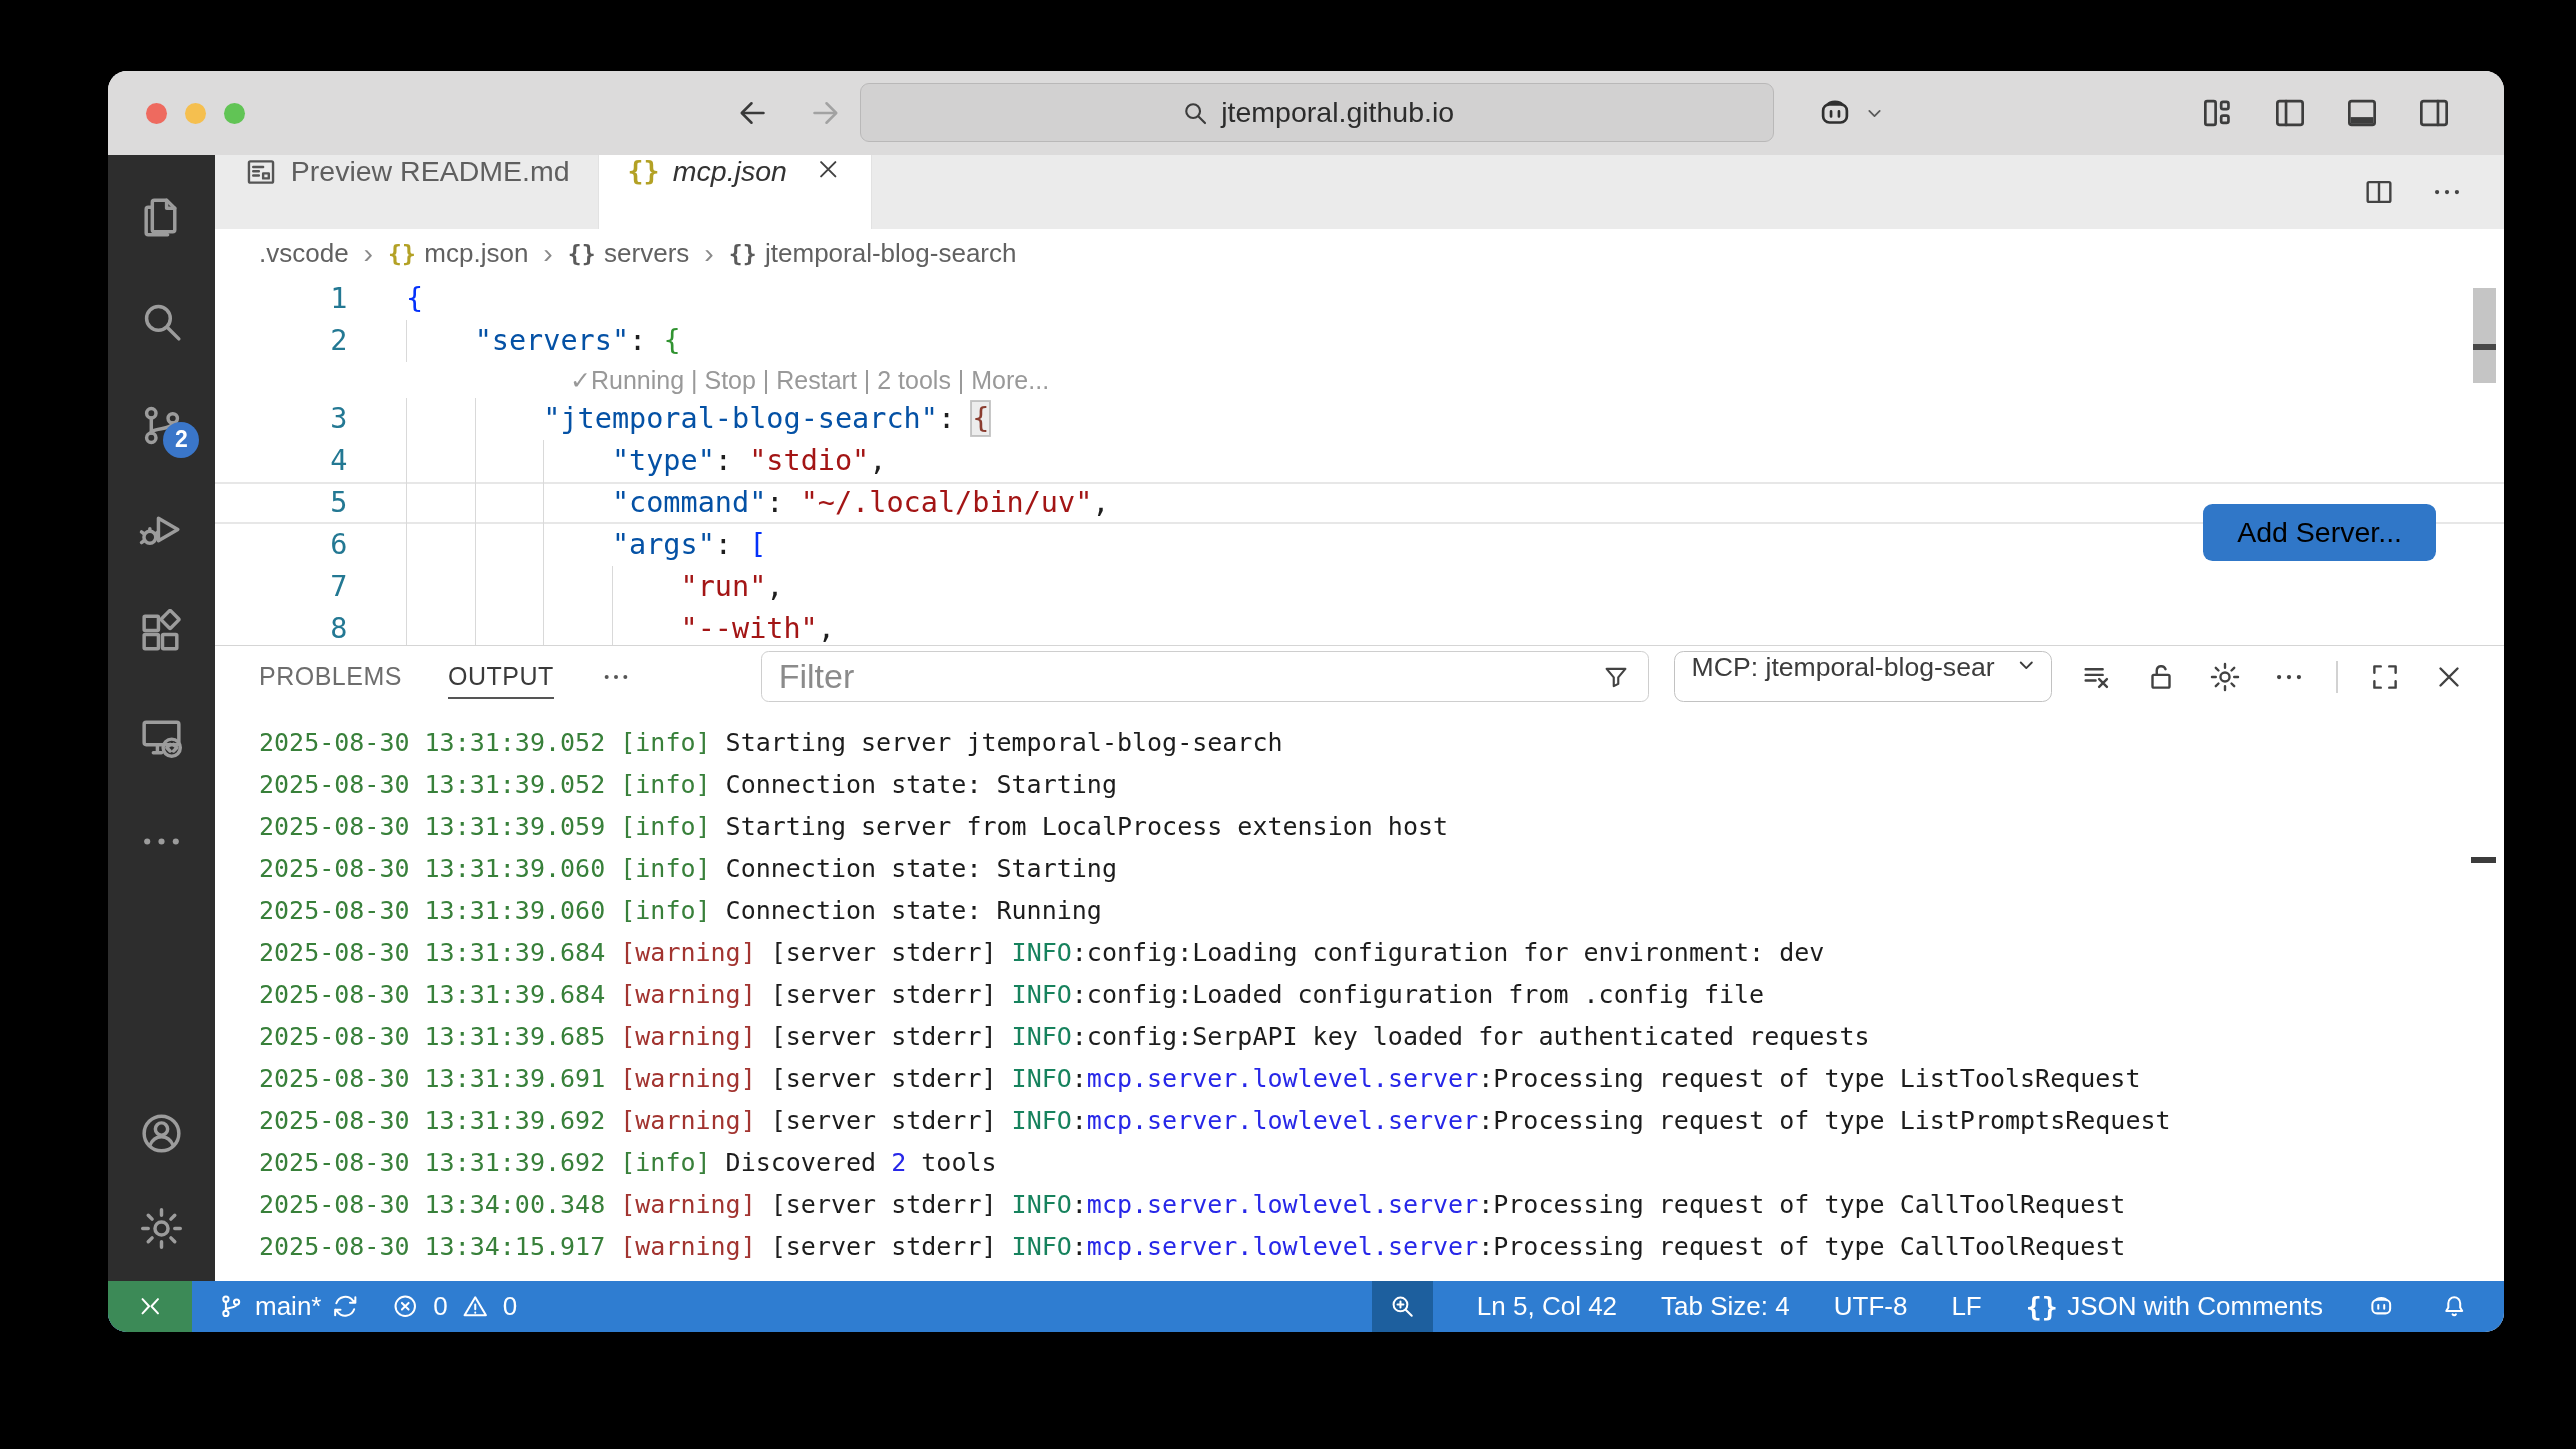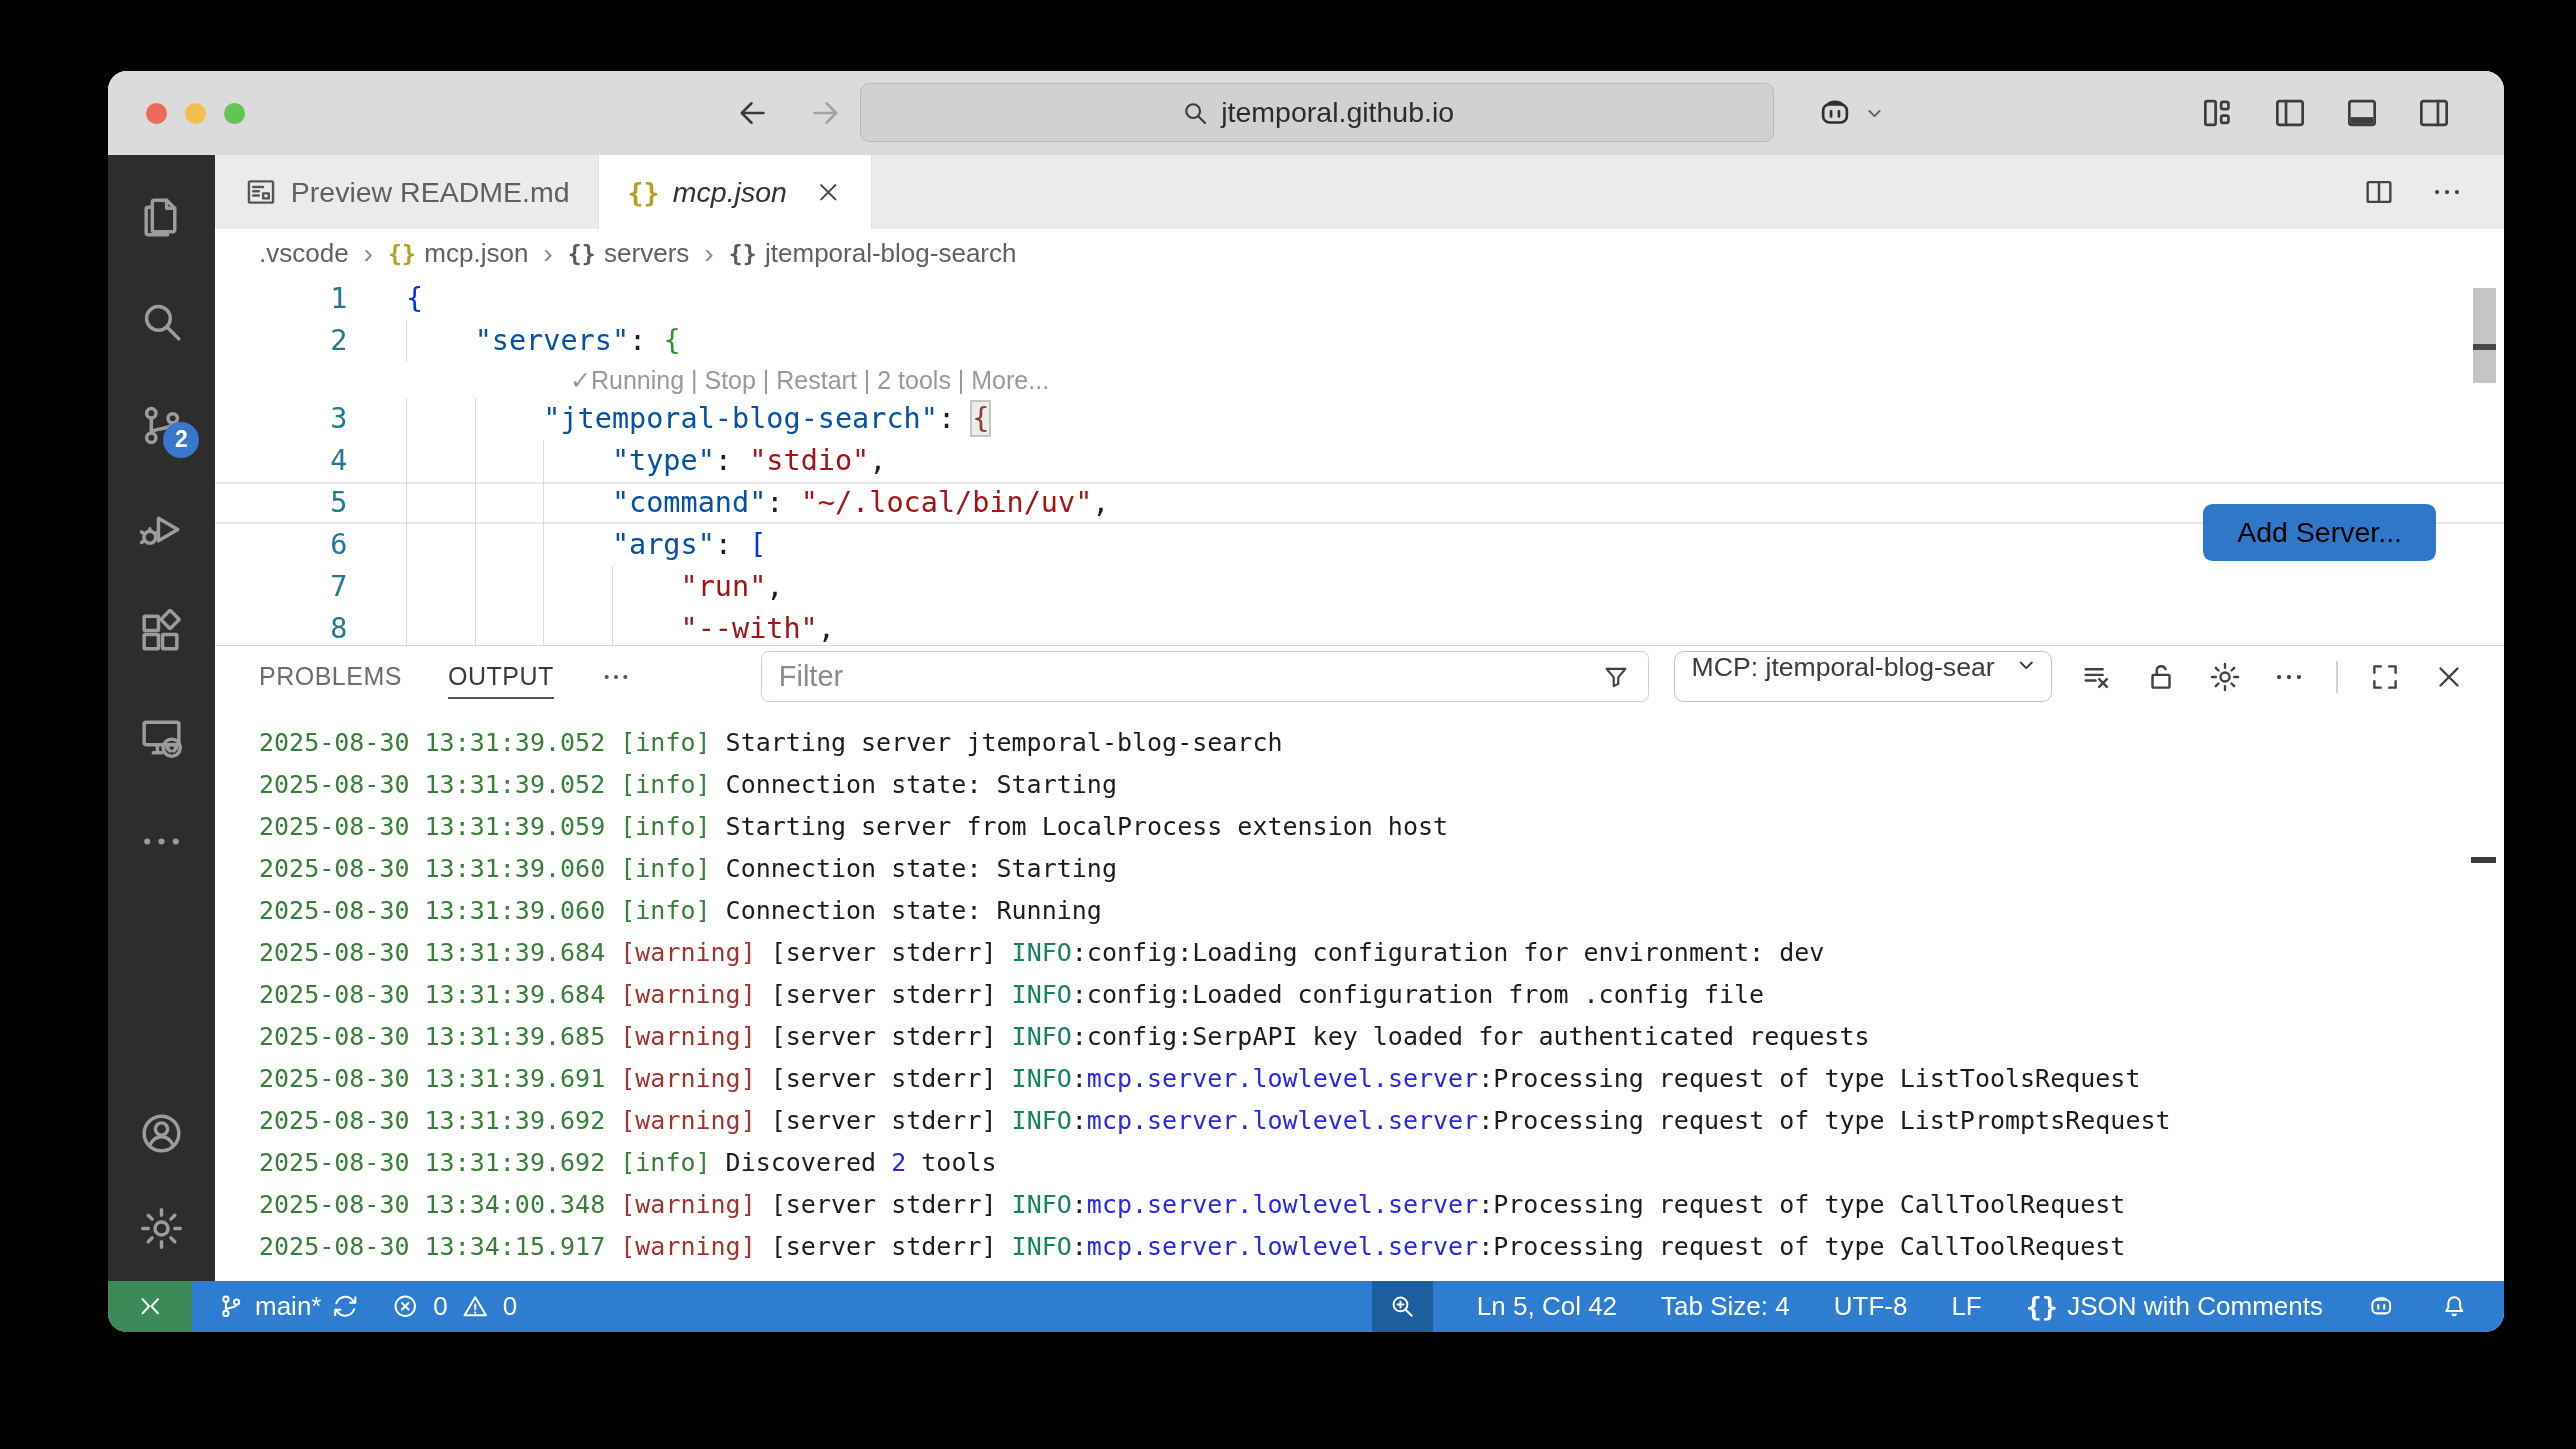--- a/index.html
+++ b/index.html
@@ -41,7 +41,7 @@
 
   
   .tabbar { height:74px; flex:0 0 auto; background:#ebebeb; display:flex; align-items:stretch; }
-  .tab { display:flex; align-items:center; gap:13.3px; padding:0 28.5px; font-size:28.5px; color:#5f5f5f; border-right:1.9px solid #e2e2e2; }
+  .tab { display:flex; gap:13.3px; padding:0 28.5px; font-size:28.5px; color:#5f5f5f; border-right:1.9px solid #e2e2e2; }
   .tab .icon { width:34px; height:34px; color:#555; }
   .tab.active { background:#fff; color:#333; }
   .tab .tab-label.italic { font-style:italic; }

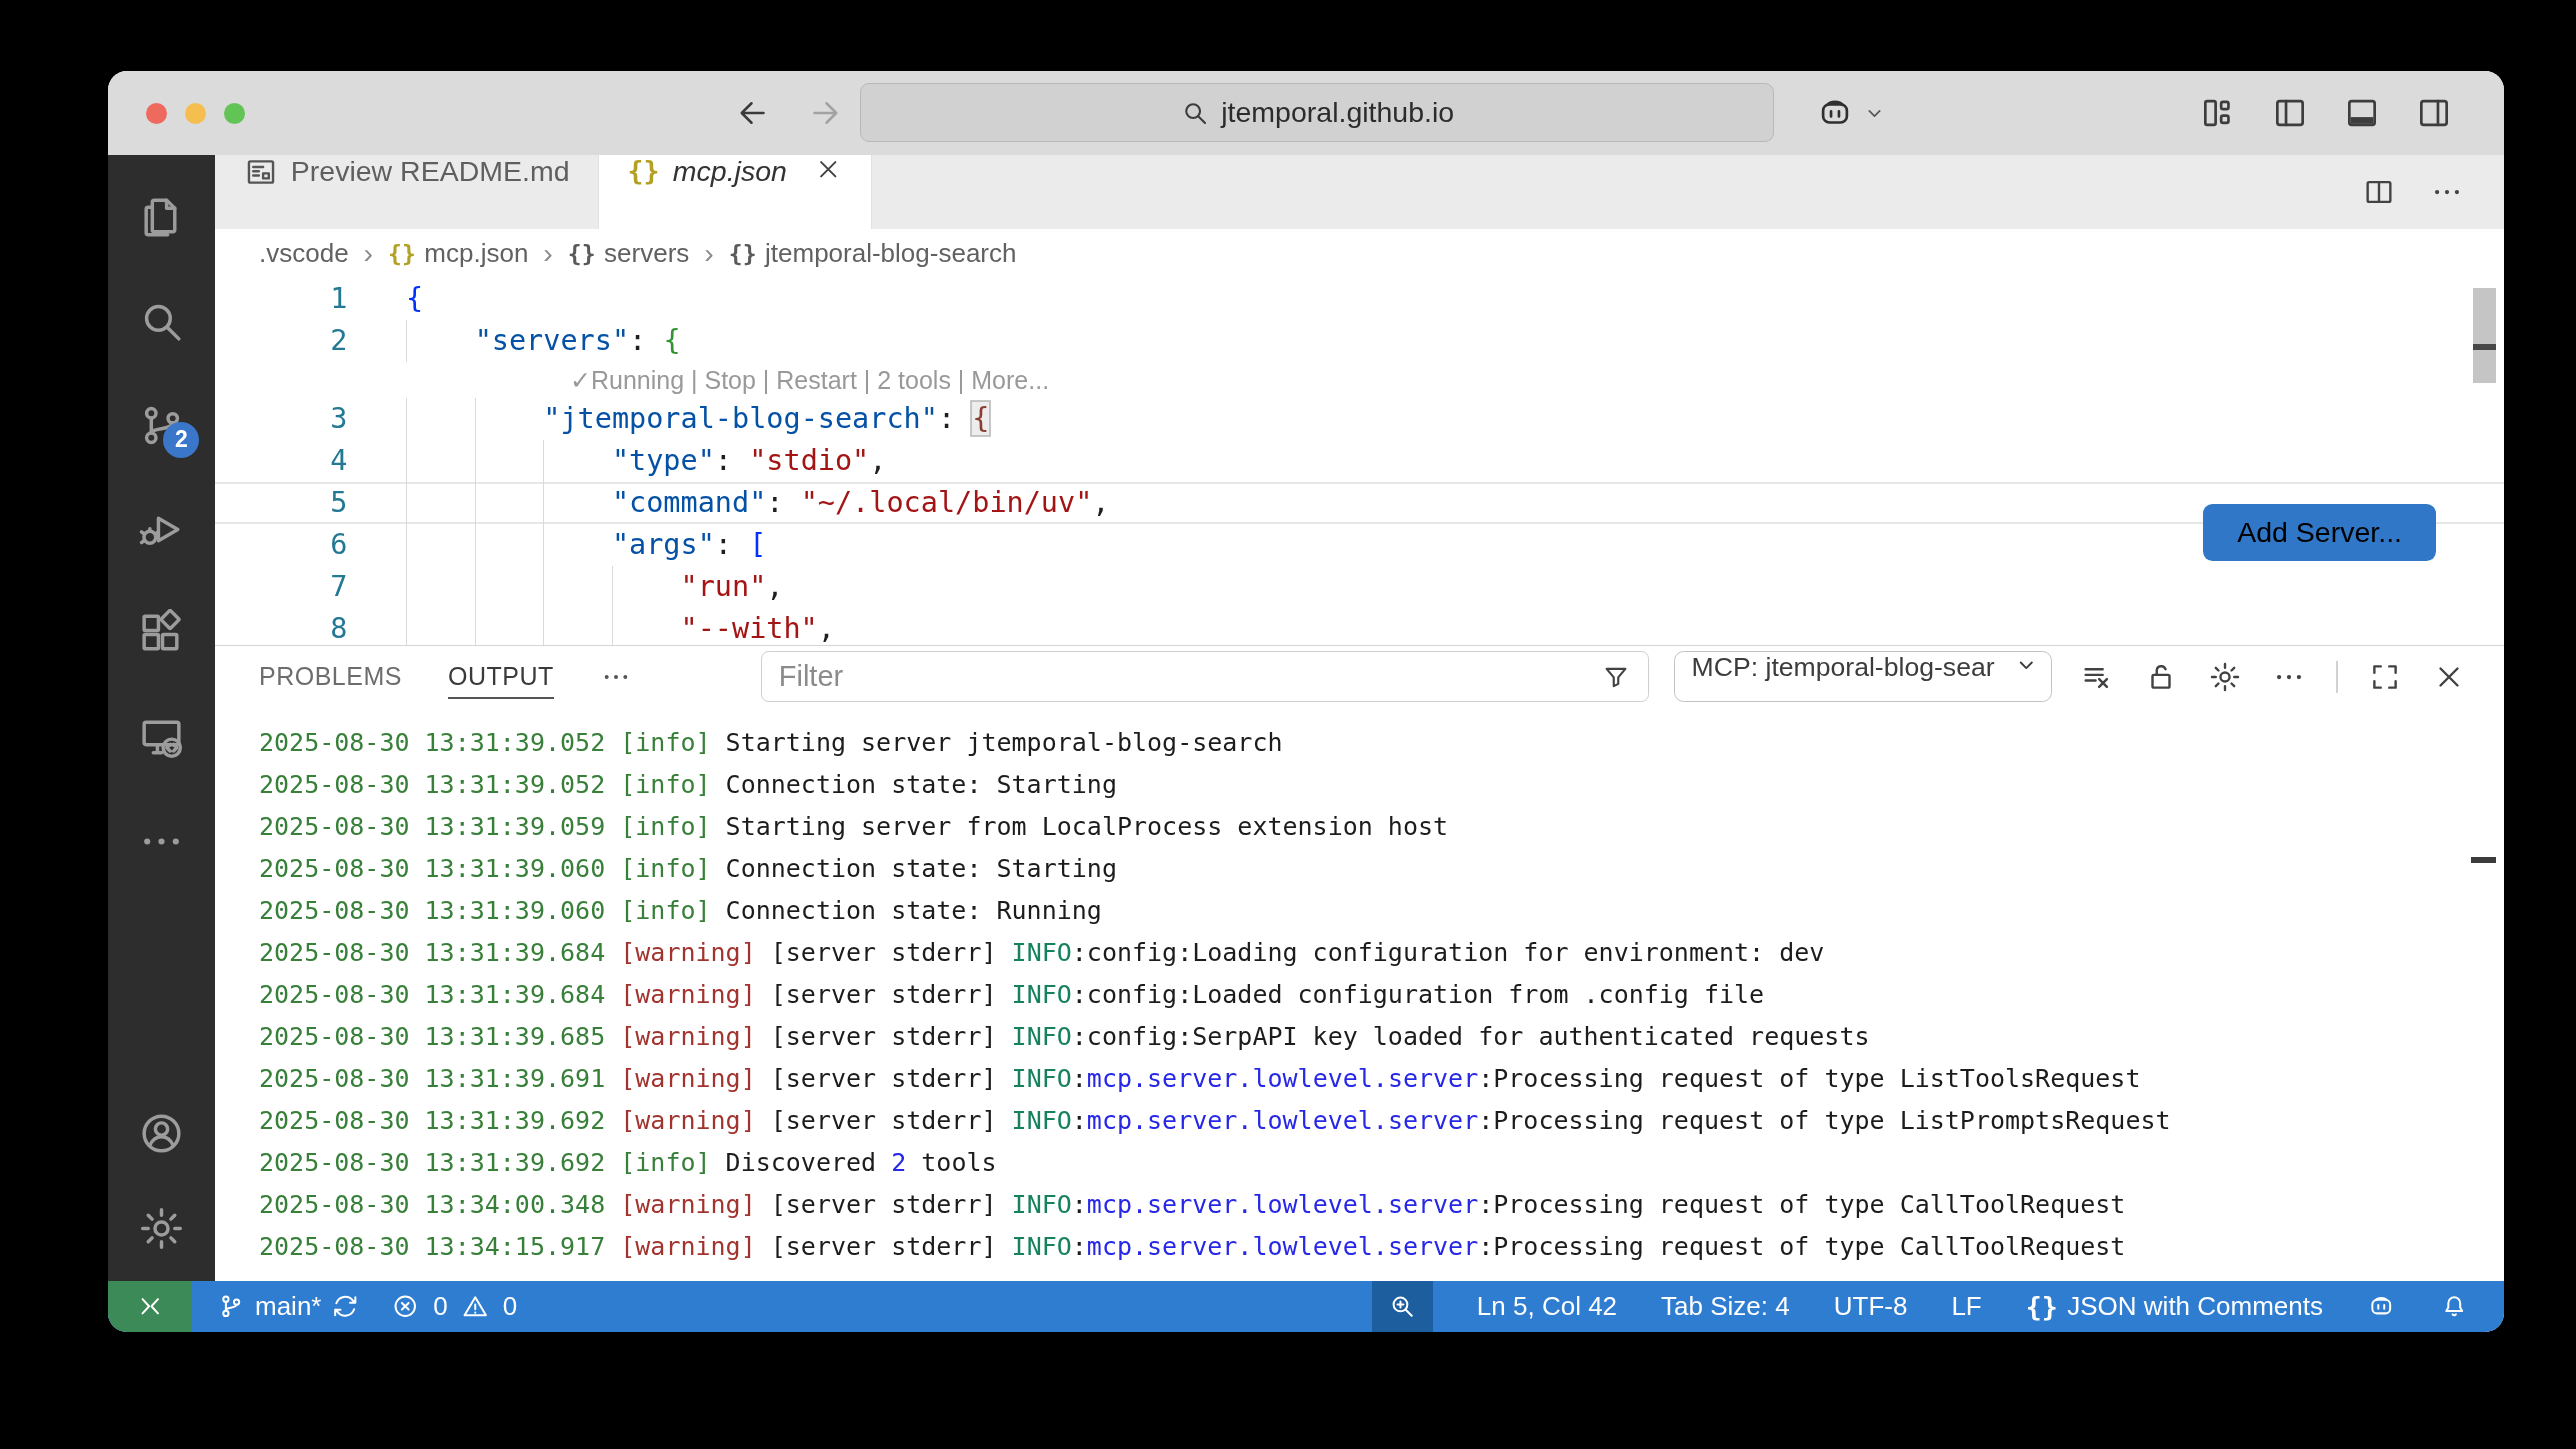--- a/index.html
+++ b/index.html
@@ -81,7 +81,7 @@
   .pmore { color:#555; width:32px; height:32px; margin-right:38px; }
   .filter { flex:1; max-width:926px; margin-left:91px; height:51px; border:1.9px solid #cecece; border-radius:7.6px;
     background:#fff; display:flex; align-items:center; padding:0 17px; }
-  .filter input { flex:1; border:none; outline:none; font-size:29px; color:#6d28d9; font-family:"Liberation Sans", sans-serif; background:transparent; }
+  .filter input { flex:1; border:none; outline:none; font-size:34px; color:#6d28d9; font-family:"Liberation Sans", sans-serif; background:transparent; }
   .filter input::placeholder { color:#8b8b8b; }
   .filter .icon { width:30px; height:30px; color:#424242; }
   .channel { width:378px; flex:0 0 auto; height:51px; margin-left:25px; border:1.9px solid #c2c2c2; border-radius:9.5px;

